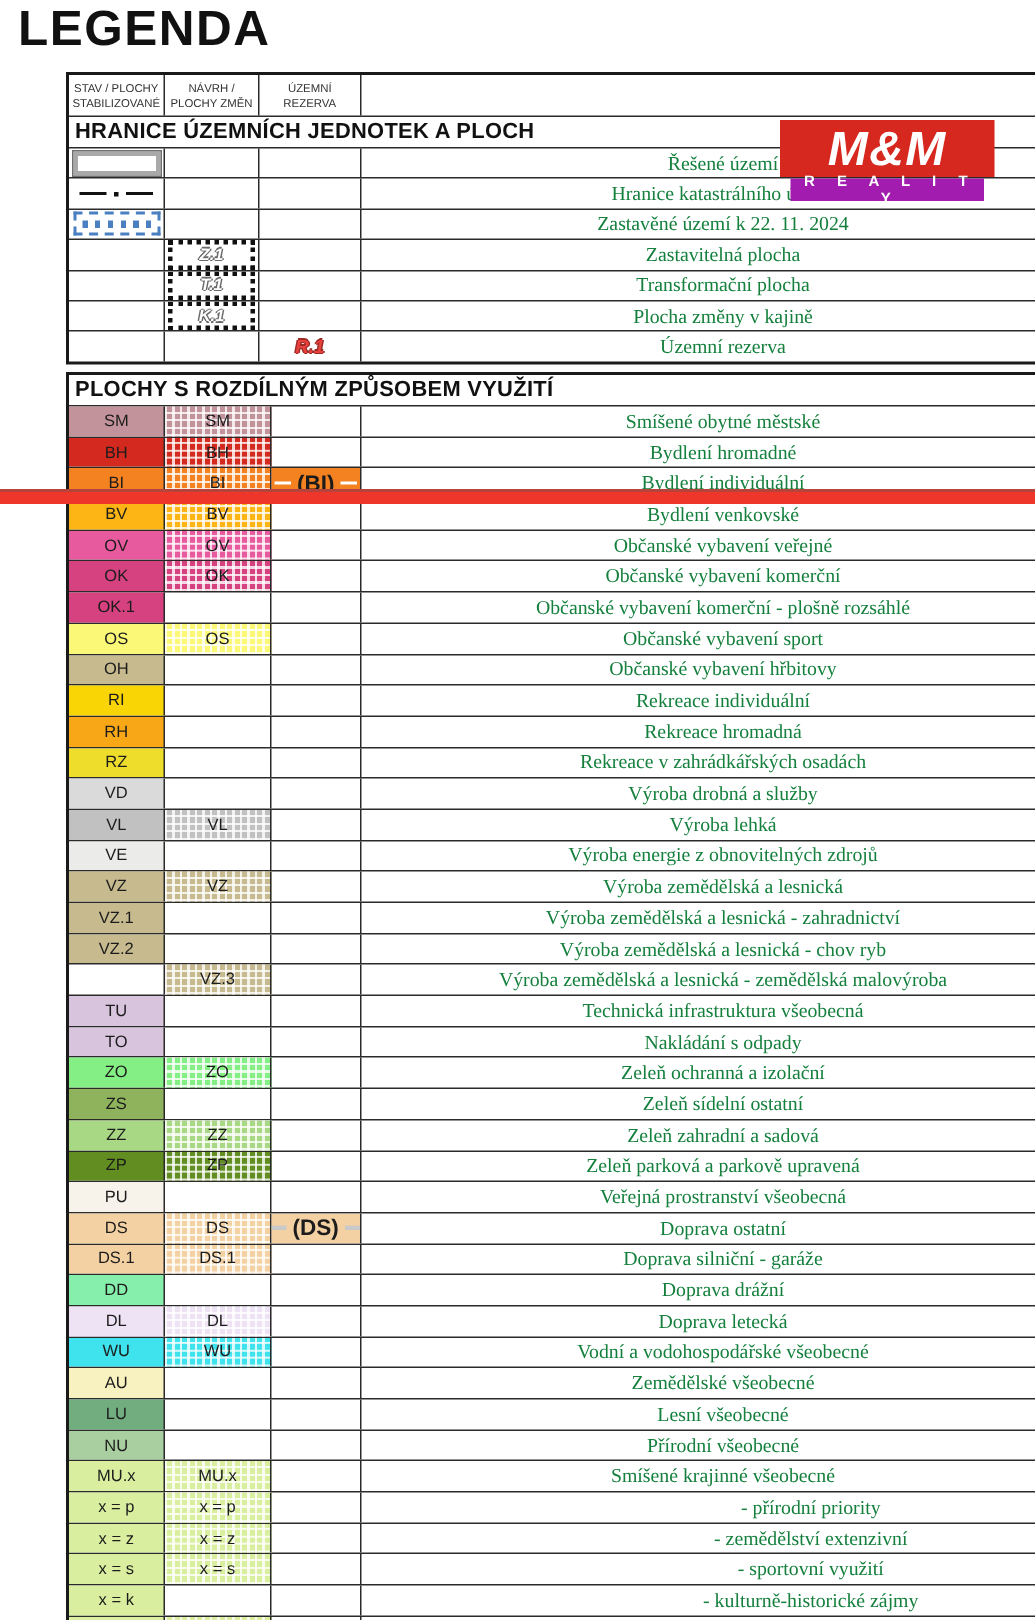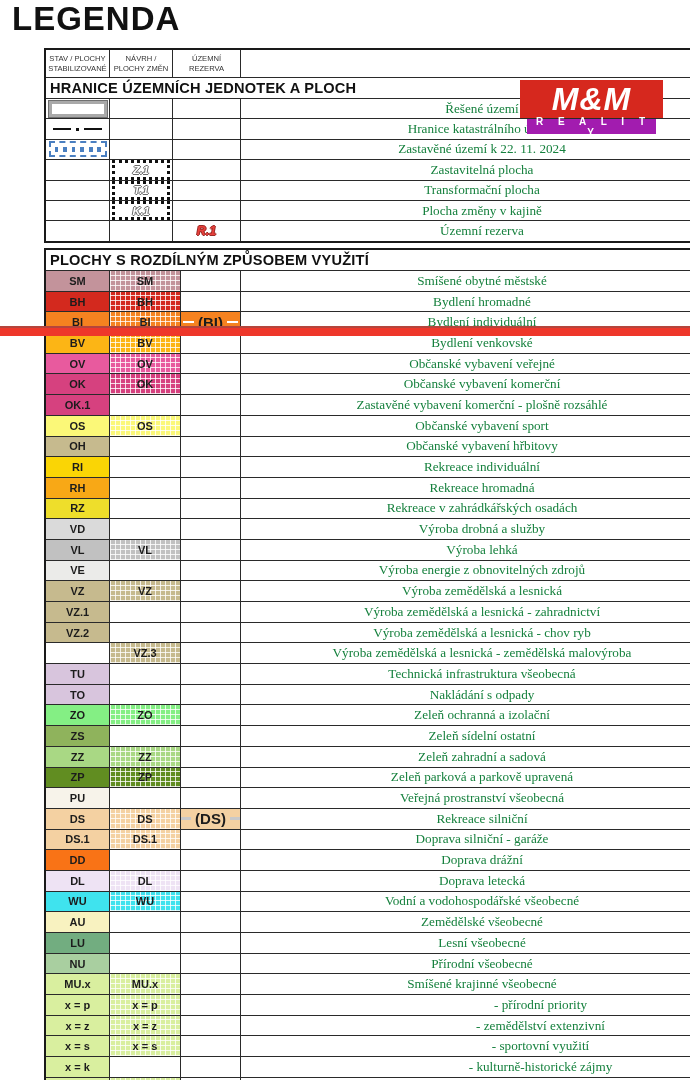--- a/index.html
+++ b/index.html
@@ -30,7 +30,7 @@
      overflow:hidden; box-sizing:border-box;}
   .c.lbl{border-right:none; justify-content:center; padding-left:5px; font-size:13.2px; color:#15803d; white-space:nowrap;font-family:Liberation Serif, serif;}
   .c.lbl.indent{padding-left:122px;}
-  .code{font-size:11px; font-weight:bold; color:#1c1c1c; position:relative; z-index:1;}
+  .code{font-size:11px; font-weight:normal; color:#1c1c1c; position:relative; z-index:1;}
   .pat{background-image:
         repeating-linear-gradient(0deg, rgba(255,255,255,.8) 0 1.4px, transparent 1.4px 5px),
         repeating-linear-gradient(90deg, rgba(255,255,255,.8) 0 1.4px, transparent 1.4px 5px);}

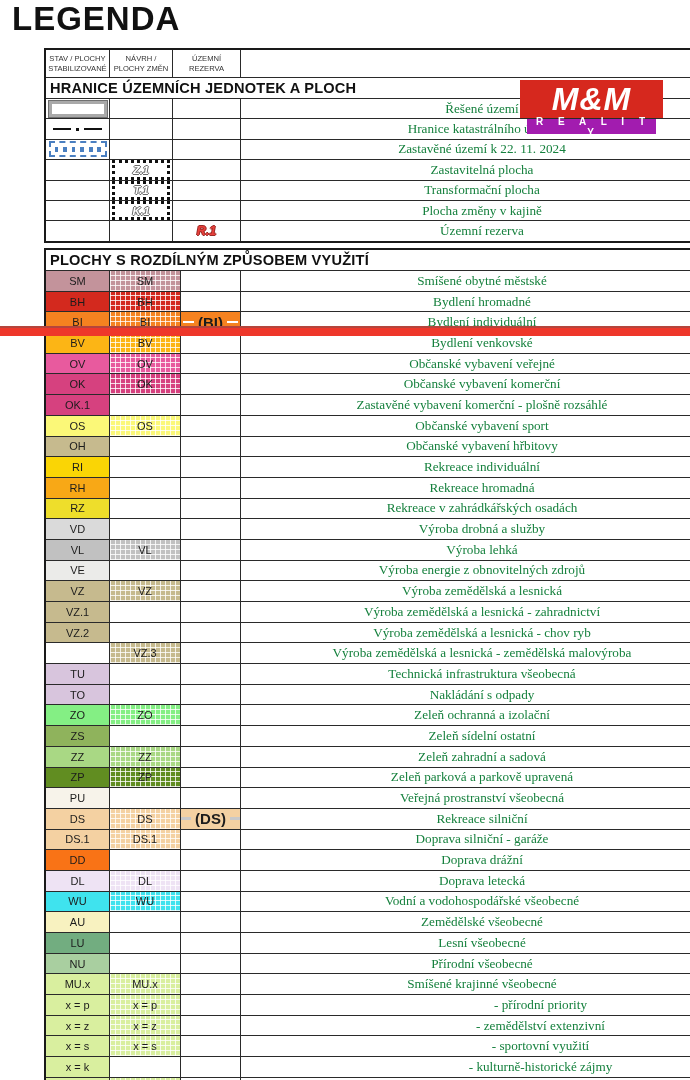--- a/index.html
+++ b/index.html
@@ -261,7 +261,7 @@
           <div class="c "></div>
           <div class="c "></div>
           <div class="c lbl">
-            <span>Zastavěné vybavení komerční - plošně rozsáhlé</span>
+            <span>Občanské vybavení komerční - plošně rozsáhlé</span>
           </div>
         </div>
         <div class="row">

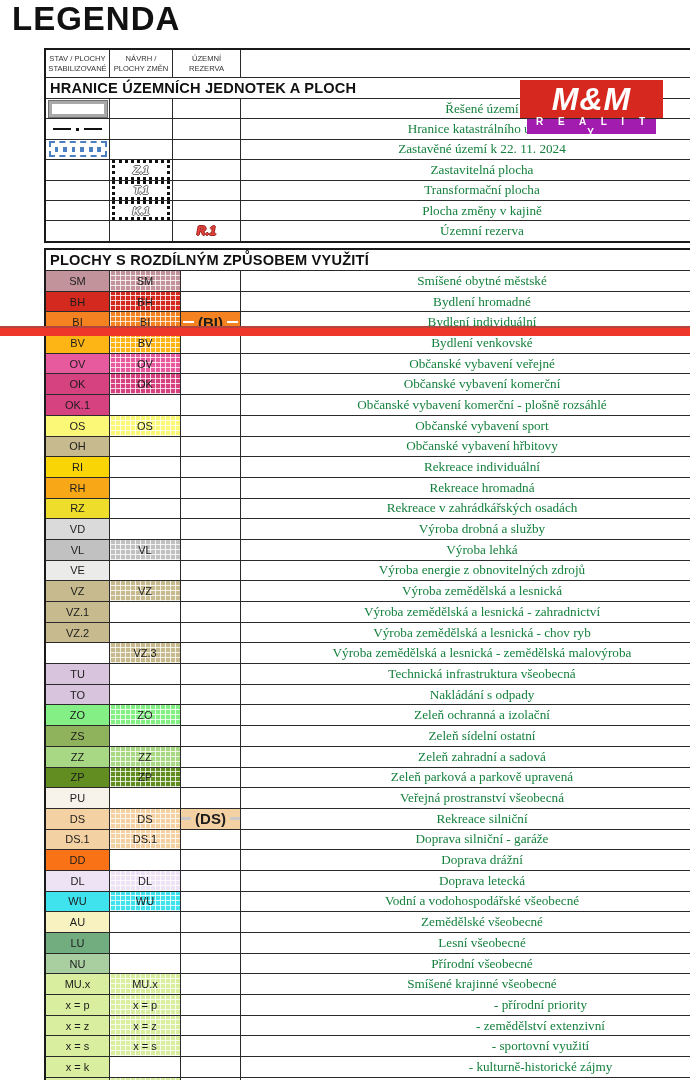--- a/index.html
+++ b/index.html
@@ -481,7 +481,7 @@
             </div>
           </div>
           <div class="c lbl">
-            <span>Rekreace silniční</span>
+            <span>Doprava ostatní</span>
           </div>
         </div>
         <div class="row">

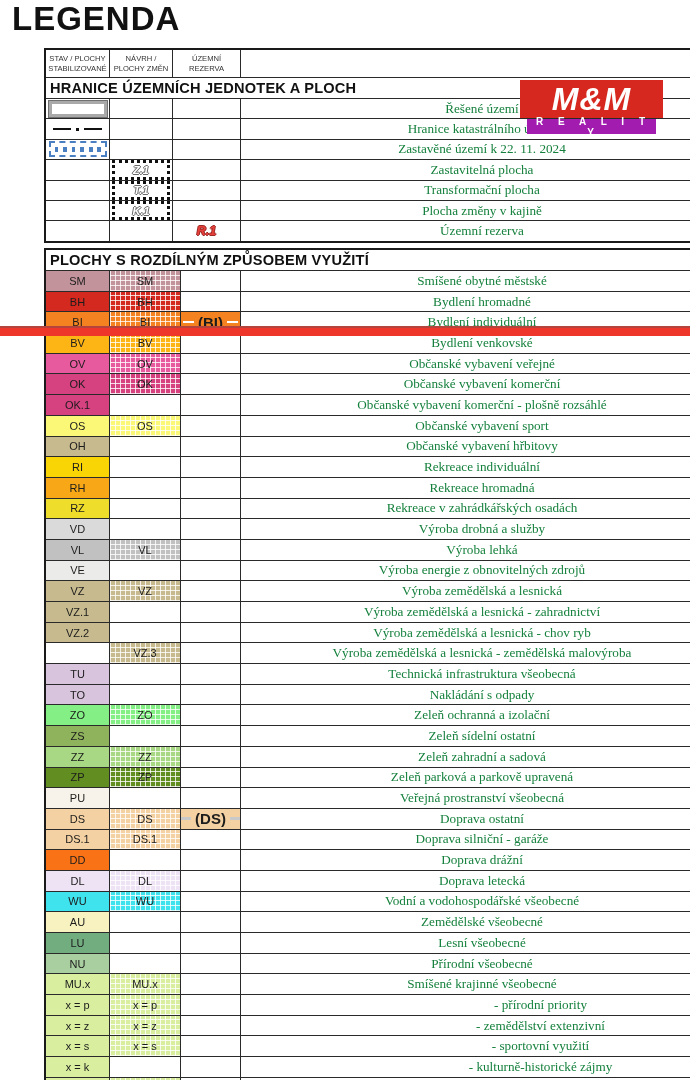--- a/index.html
+++ b/index.html
@@ -497,7 +497,7 @@
           </div>
         </div>
         <div class="row">
-          <div class="c " style="background: #f97316;">
+          <div class="c " style="background: #86efac;">
             <span class="code">DD</span>
           </div>
           <div class="c "></div>

